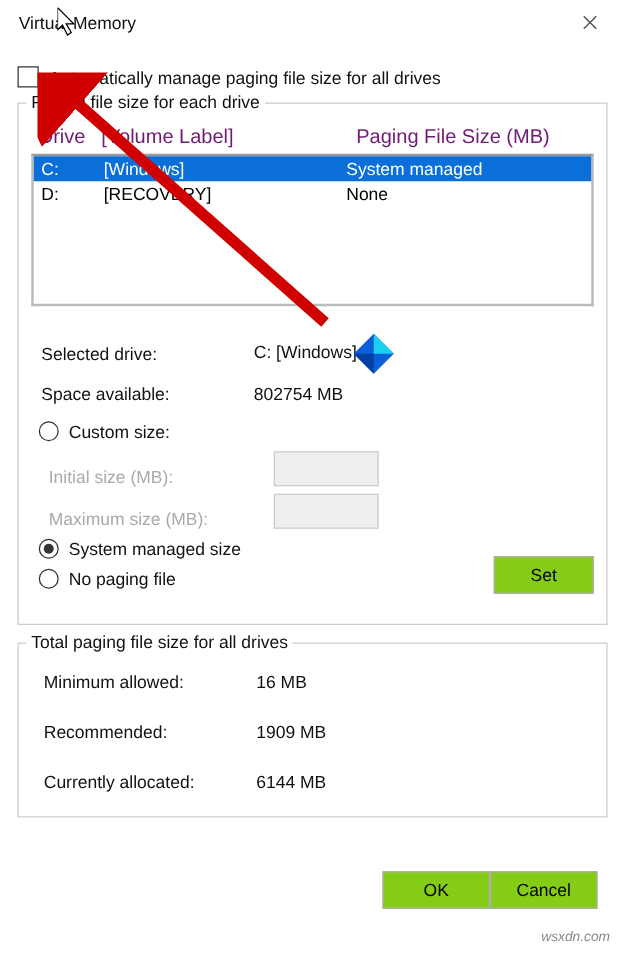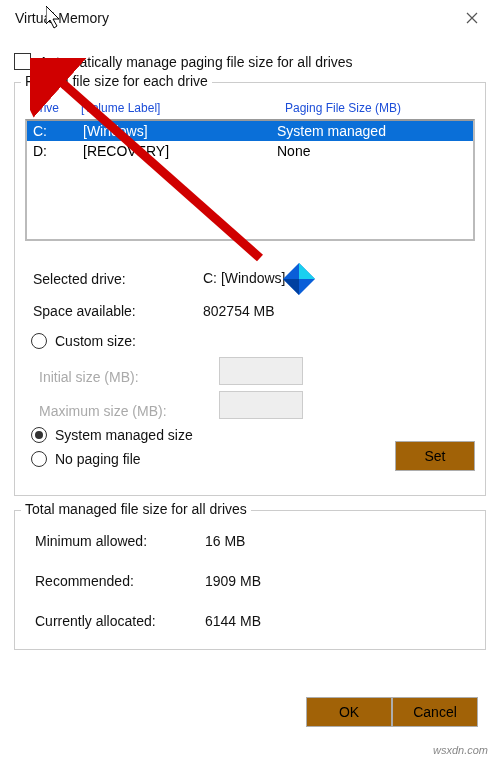--- a/index.html
+++ b/index.html
@@ -13,7 +13,7 @@
     .checkbox-label { font-size: 14px; color: #111; }
     .fieldset { border: 1px solid #ccc; border-radius: 0; padding: 10px 10px 14px 10px; margin-bottom: 14px; position: relative; }
     .legend { position: absolute; top: -10px; left: 6px; background: #fff; padding: 0 4px; font-size: 14px; color: #111; }
-    .cols { display: flex; font-size: 12px; color: #1d4ed8; padding: 8px 0 4px 6px; }
+    .cols { display: flex; font-size: 16px; color: #701a75; padding: 8px 0 4px 6px; }
     .col-d { width: 50px; }
     .col-v { flex: 1; }
     .col-p { width: 190px; }

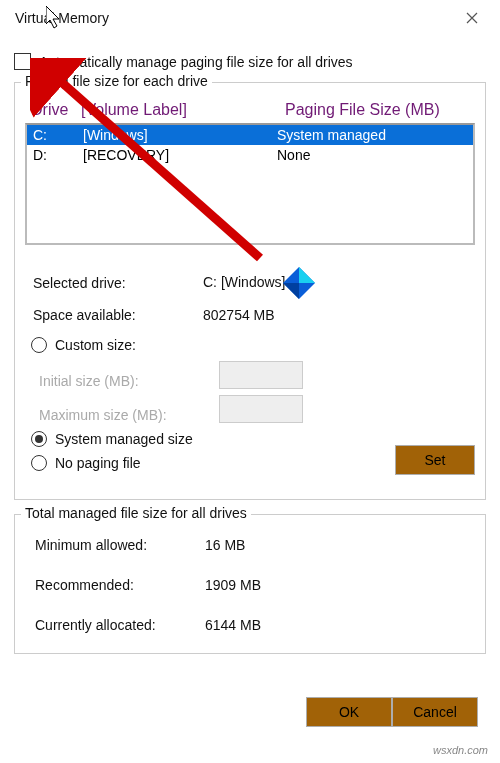--- a/index.html
+++ b/index.html
@@ -28,7 +28,7 @@
     .size-label { width: 180px; font-size: 14px; color: #aaa; }
     .textbox { width: 84px; height: 28px; background: #eee; border: 1px solid #ccc; }
     .setrow { display: flex; justify-content: flex-end; margin-top: -34px; margin-bottom: 10px; }
-    .btn { min-width: 80px; height: 30px; background: #a16207; border: 1px solid #adadad; font-size: 14px; cursor: pointer; }
+    .btn { min-width: 80px; height: 30px; background: #84cc16; border: 1px solid #adadad; font-size: 14px; cursor: pointer; }
     .stats { display: grid; grid-template-columns: 170px 1fr; row-gap: 24px; font-size: 14px; color: #111; padding: 12px 0 6px 10px; }
     .bottombar { position: absolute; bottom: 36px; right: 22px; display: flex; gap: 0; }
     .bottombar .btn { min-width: 86px; }

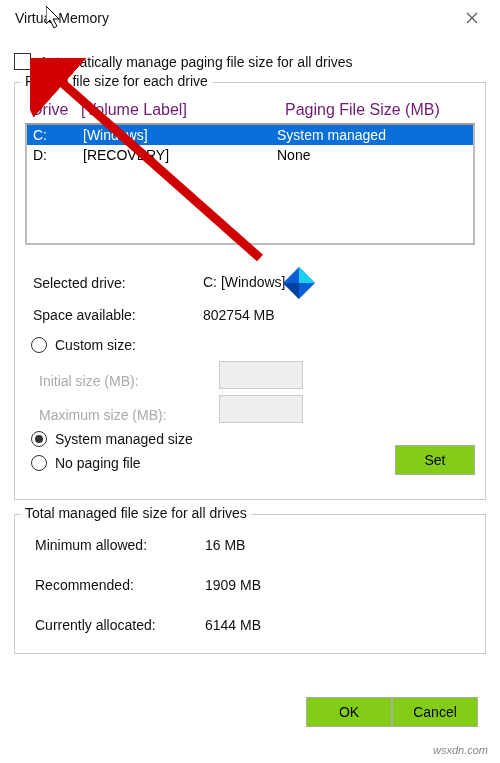--- a/index.html
+++ b/index.html
@@ -119,7 +119,7 @@
   </div>
 
   <div class="fieldset">
-    <span class="legend">Total managed file size for all drives</span>
+    <span class="legend">Total paging file size for all drives</span>
     <div class="stats">
       <span>Minimum allowed:</span>
       <span>16 MB</span>

